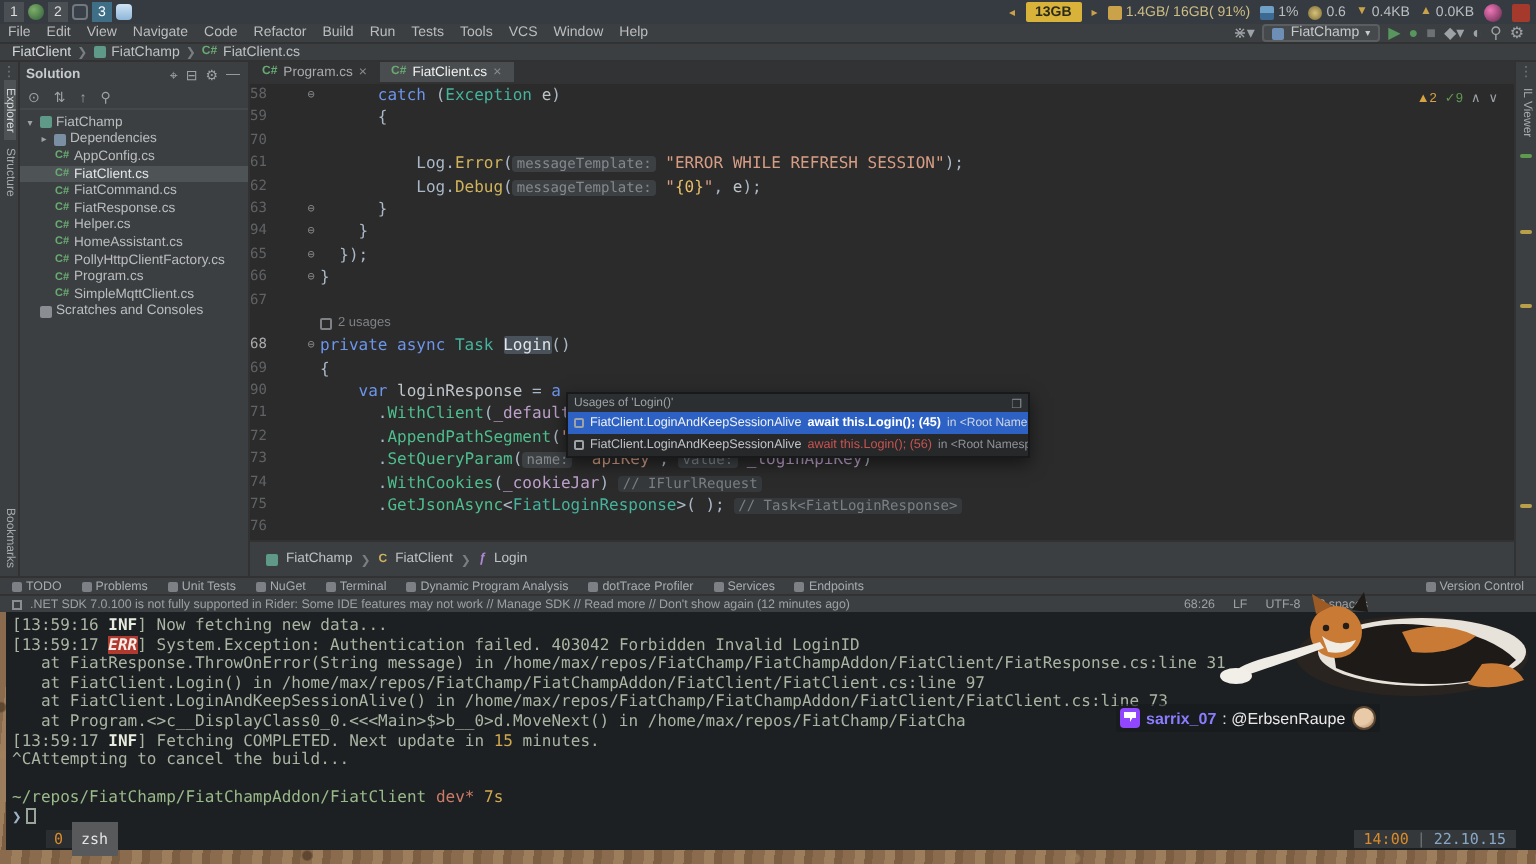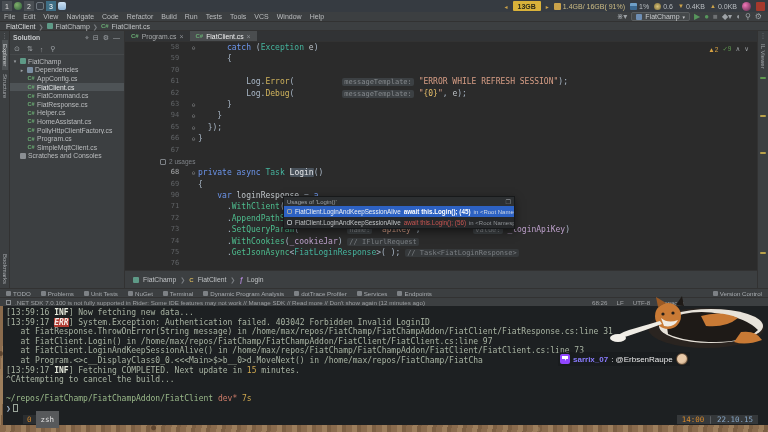--- a/index.html
+++ b/index.html
@@ -93,7 +93,7 @@
   .tab .close { color:#8a8e92; font-size:7px; }
   .code { position:relative; height:228px; font-family:"DejaVu Sans Mono", monospace; font-size:8px; }
   .cl { display:flex; height:11.4px; line-height:11.4px; white-space:pre; }
-  .gut { width:26px; text-align:center; color:#606366; font-size:7px; flex:none; padding-right:2px;margin-left:38px; }
+  .gut { width:26px; text-align:left; color:#606366; font-size:7px; flex:none; padding-right:2px; }
   .gut.cur { color:#a9abad; }
   .fold { width:9px; flex:none; text-align:center; color:#848688; font-size:6px; line-height:11.4px; }
   .ct { flex:1; overflow:hidden; }

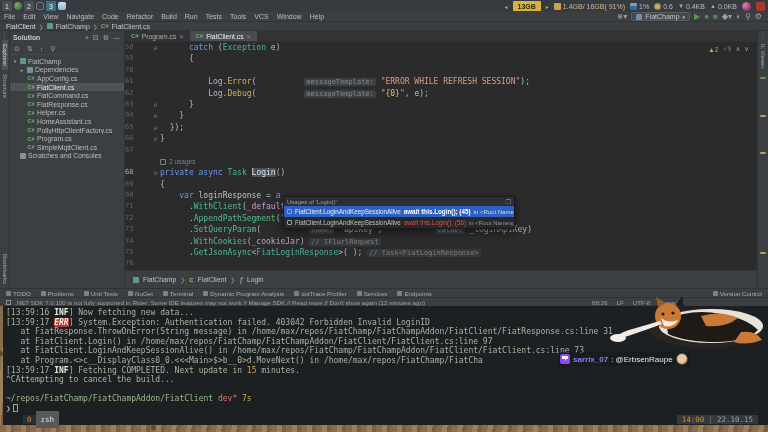--- a/index.html
+++ b/index.html
@@ -100,7 +100,7 @@
   .c-w{} .c-pl { color:#a9b7c6; } .c-k { color:#6c95eb; } .c-t { color:#45b39d; }
   .c-m { color:#4ebe8f; } .c-m2 { color:#d0b35c;text-align:center; } .c-s { color:#d69d85; }
   .c-v { color:#bdc3c7; } .c-f { color:#bda0cb; } .c-e { color:#e8bf6a; }
-  .c-h { background:#3c4043; color:#808archive5a8a;margin-left:48px; } 
+  .c-h { background:#3c4043; color:#808archive5a8a; } 
   .c-h { background:#3c4043; color:#85898d; border-radius:2px; padding:0 2px; font-size:7px; }
   .c-i { background:#36393b; color:#7b7f83; border-radius:2px; padding:0 2px; font-size:7px; }
   .c-hl { color:#e2e4e6; background:rgba(110,130,150,.45); border-radius:1px; }

